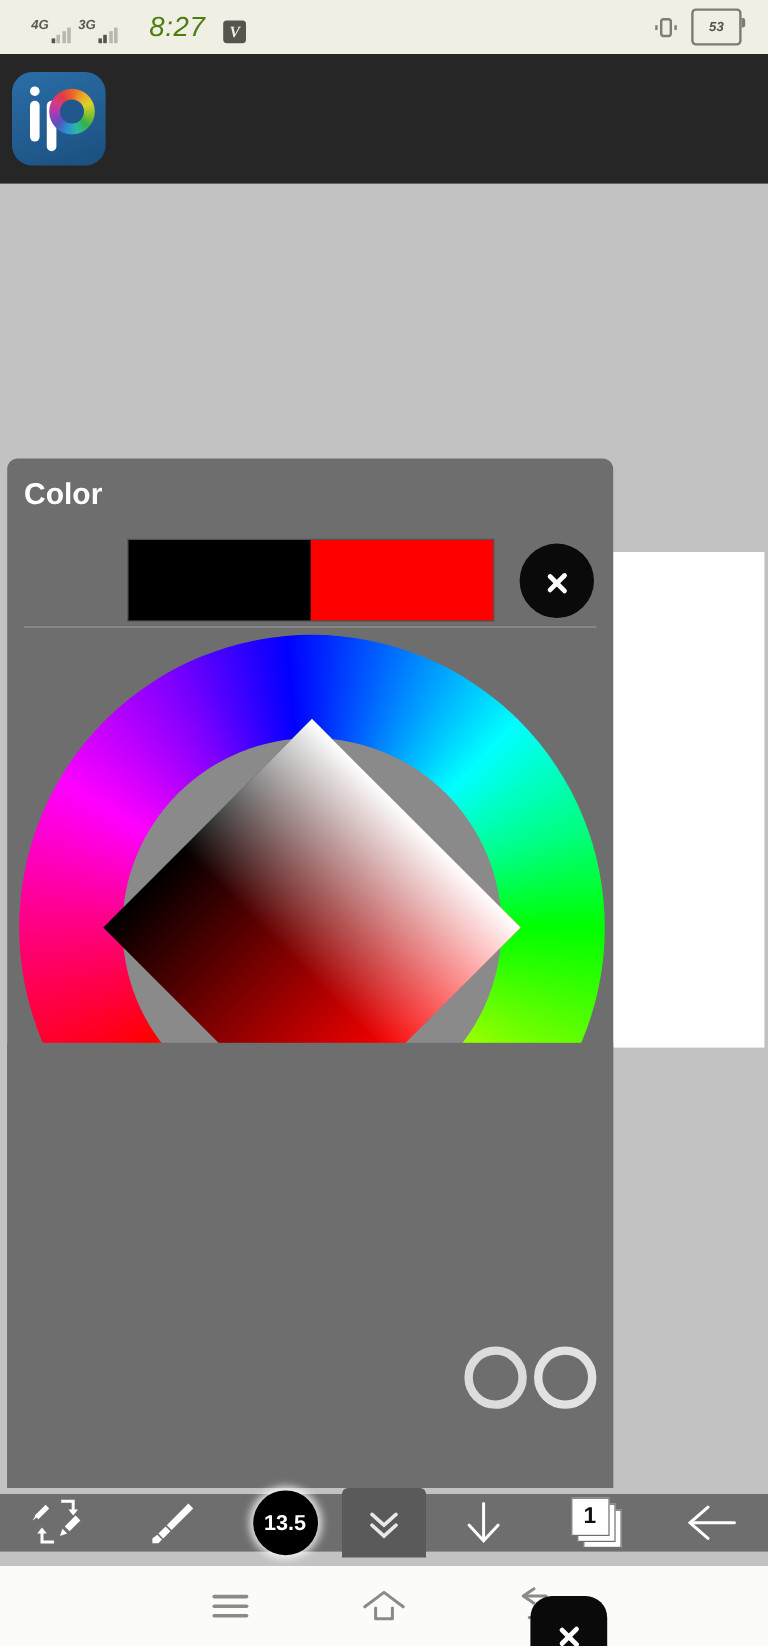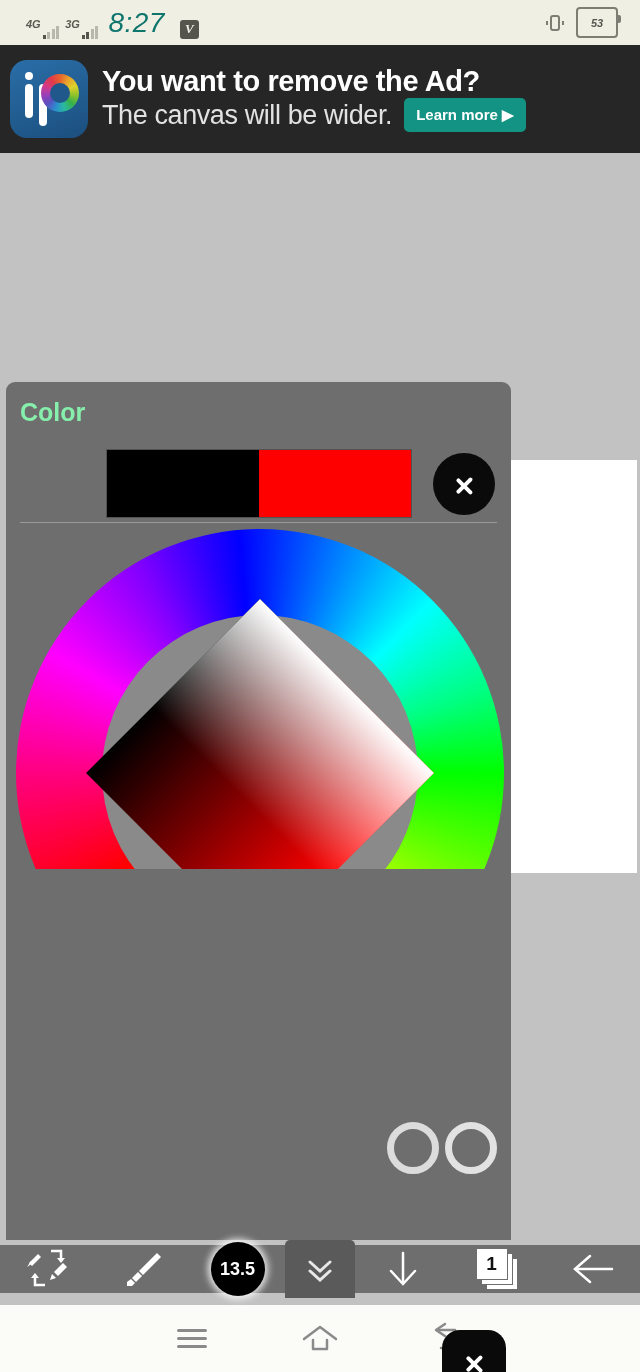--- a/index.html
+++ b/index.html
@@ -24,7 +24,7 @@
   .bars i.on{ background:#55554e; }
   .bars i:nth-child(1){height:4px;} .bars i:nth-child(2){height:7px;}
   .bars i:nth-child(3){height:10px;} .bars i:nth-child(4){height:13px;}
-  #clock{ font-size:28px; color:#0f766e; margin-left:4px; letter-spacing:.5px; }
+  #clock{ font-size:23px; color:#4d7c0f; margin-left:20px; letter-spacing:.5px; }
   #vpn-badge{
     width:19px;height:19px;background:#55554e;border-radius:3px;color:#f0efe4;
     font-size:13px;font-weight:bold;display:flex;align-items:center;justify-content:center;

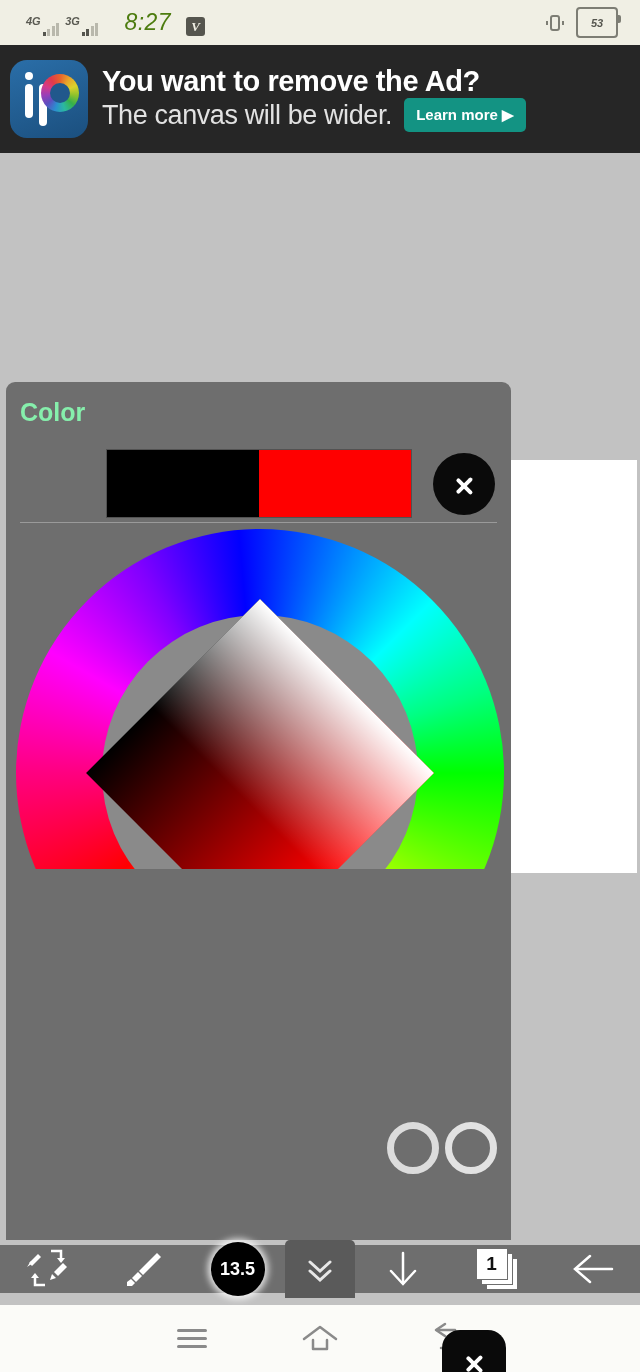--- a/index.html
+++ b/index.html
@@ -226,13 +226,6 @@
       <span class="ip-p"></span>
       <span class="wheel"></span>
   </div>
-  <div id="ad-text">
-    <div id="ad-headline">You want to remove the Ad?</div>
-    <div id="ad-sub-row">
-      <div id="ad-subline">The canvas will be wider.</div>
-      <div id="ad-cta">Learn more ▶</div>
-    </div>
-  </div>
 </div>
 
 <div id="canvas-area">

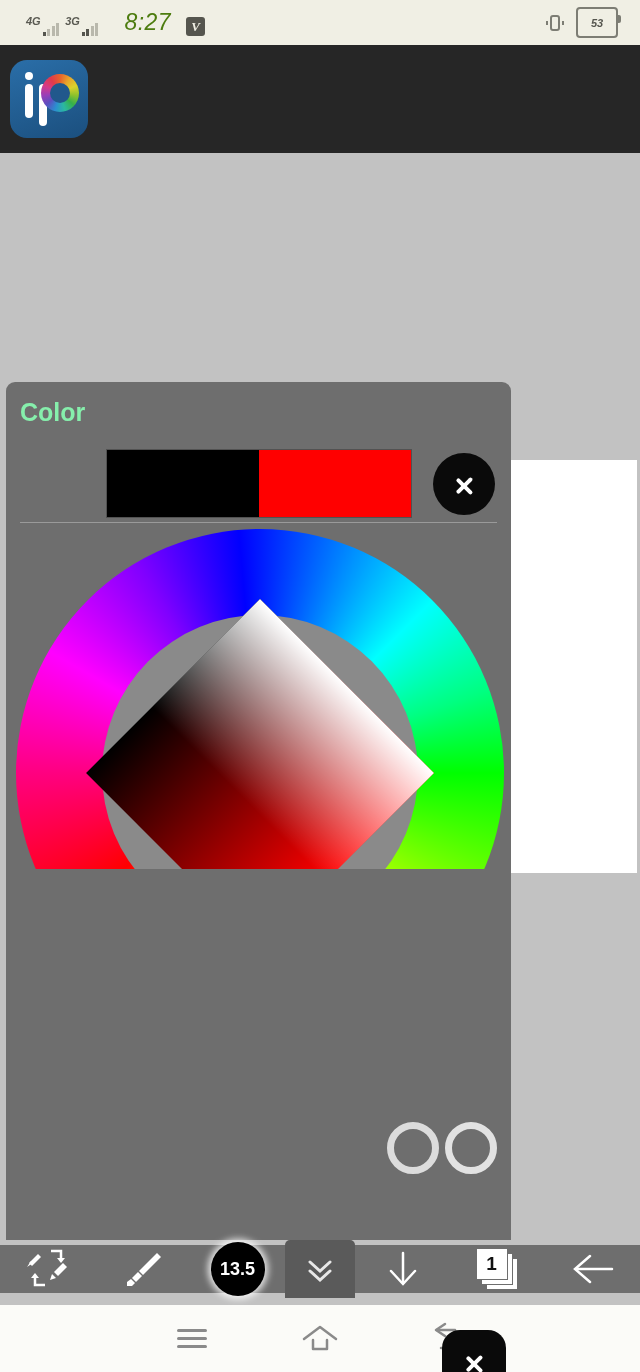--- a/index.html
+++ b/index.html
@@ -80,7 +80,7 @@
   }
   #panel-header{ height:62px; position:relative; }
   #panel-title{
-    position:absolute;left:14px;top:16px;color:#86efac;font-size:25px;font-weight:bold;
+    position:absolute;left:14px;top:16px;color:#ffffff;font-size:25px;font-weight:bold;
   }
   #swatch-row{
     position:absolute;left:0;top:62px;width:505px;height:78px;

